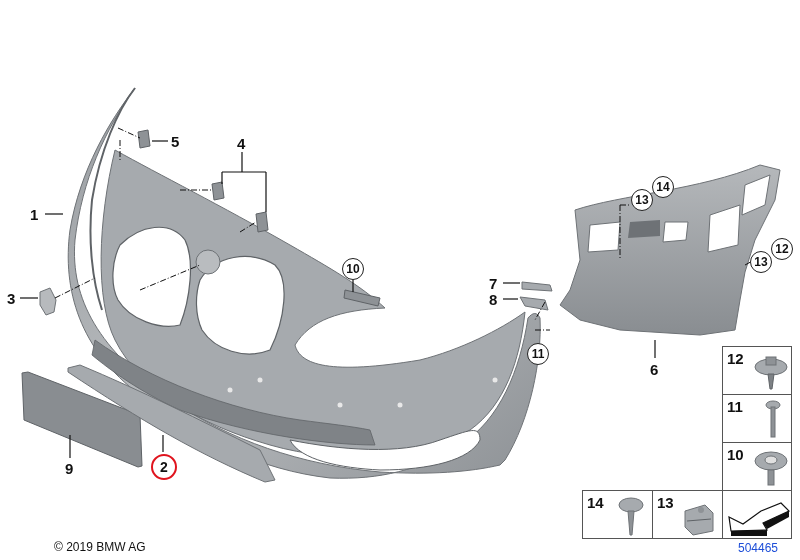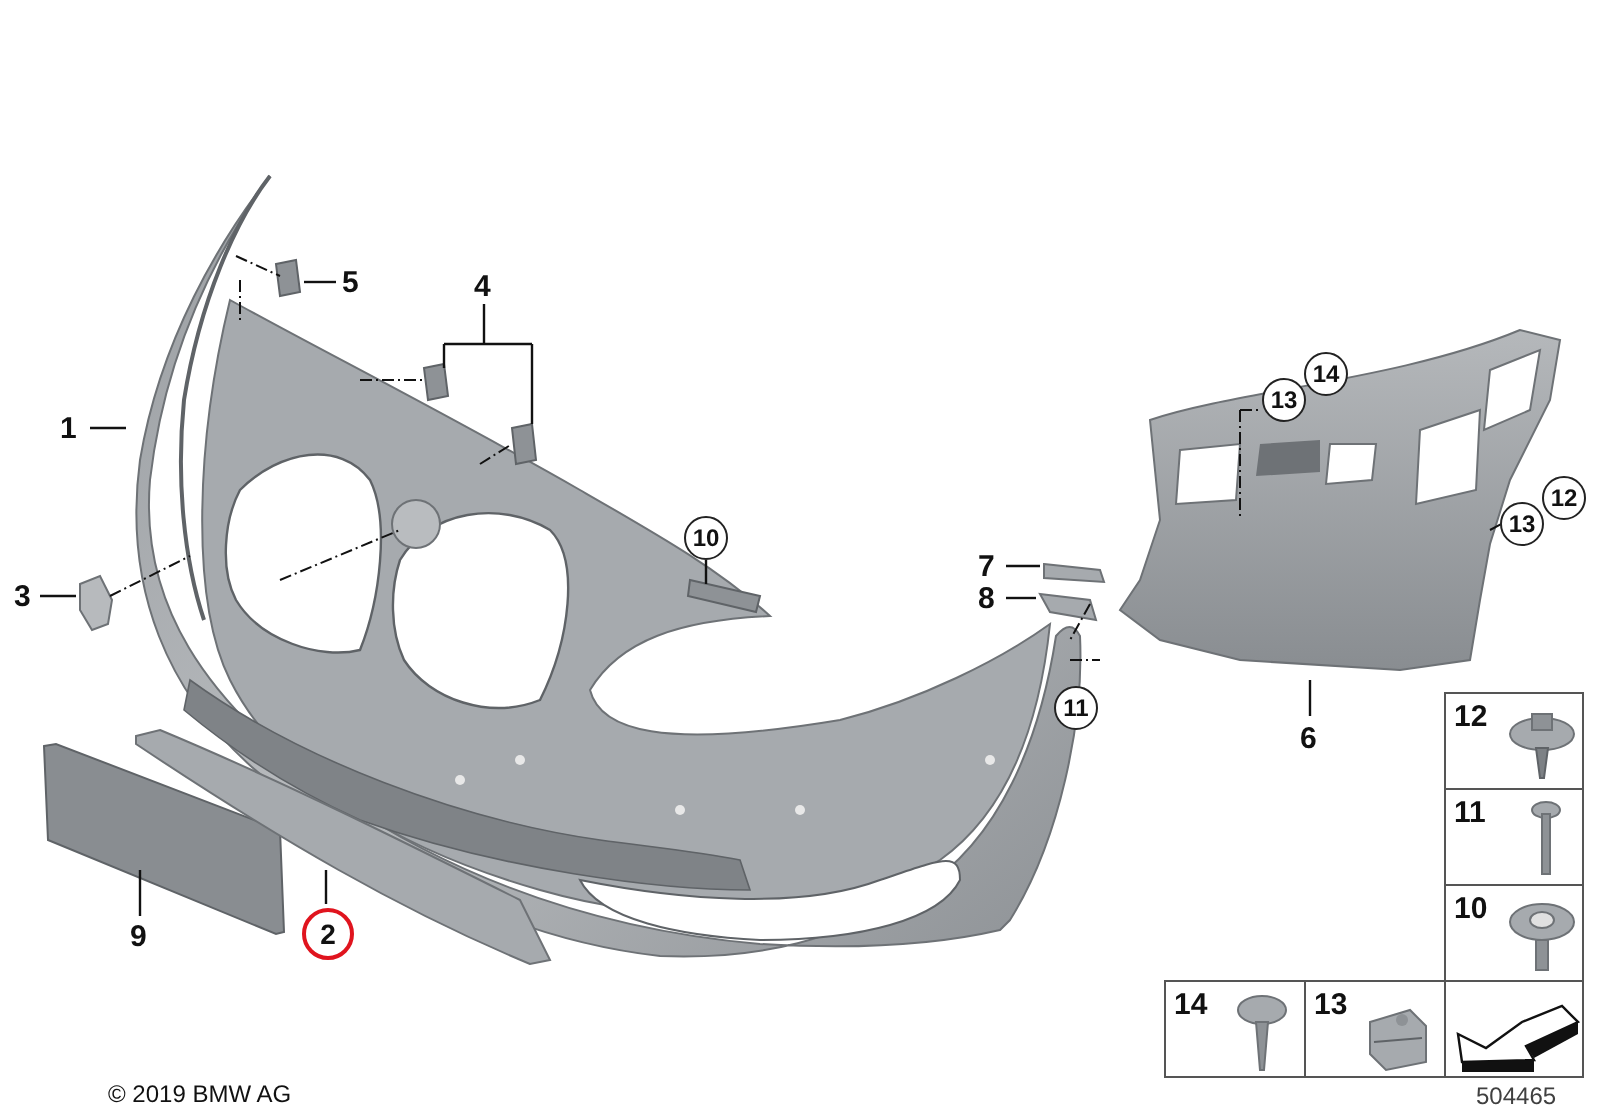--- a/index.html
+++ b/index.html
@@ -10,7 +10,7 @@
   .box{position:absolute;border:1px solid #555;box-sizing:border-box;background:#fff;}
   .box .num{position:absolute;left:4px;top:3px;font-weight:bold;font-size:15px;color:#111;}
   .copyright{position:absolute;left:6px;top:540px;font-size:12px;color:#111;margin-left:48px;}
-  .partno{position:absolute;left:738px;top:541px;font-size:12px;color:#404040;}
+  .partno{position:absolute;left:738px;top:541px;font-size:12px;color:#1d4ed8;}
   svg.art{position:absolute;left:0;top:0;}
 </style>
 </head>

